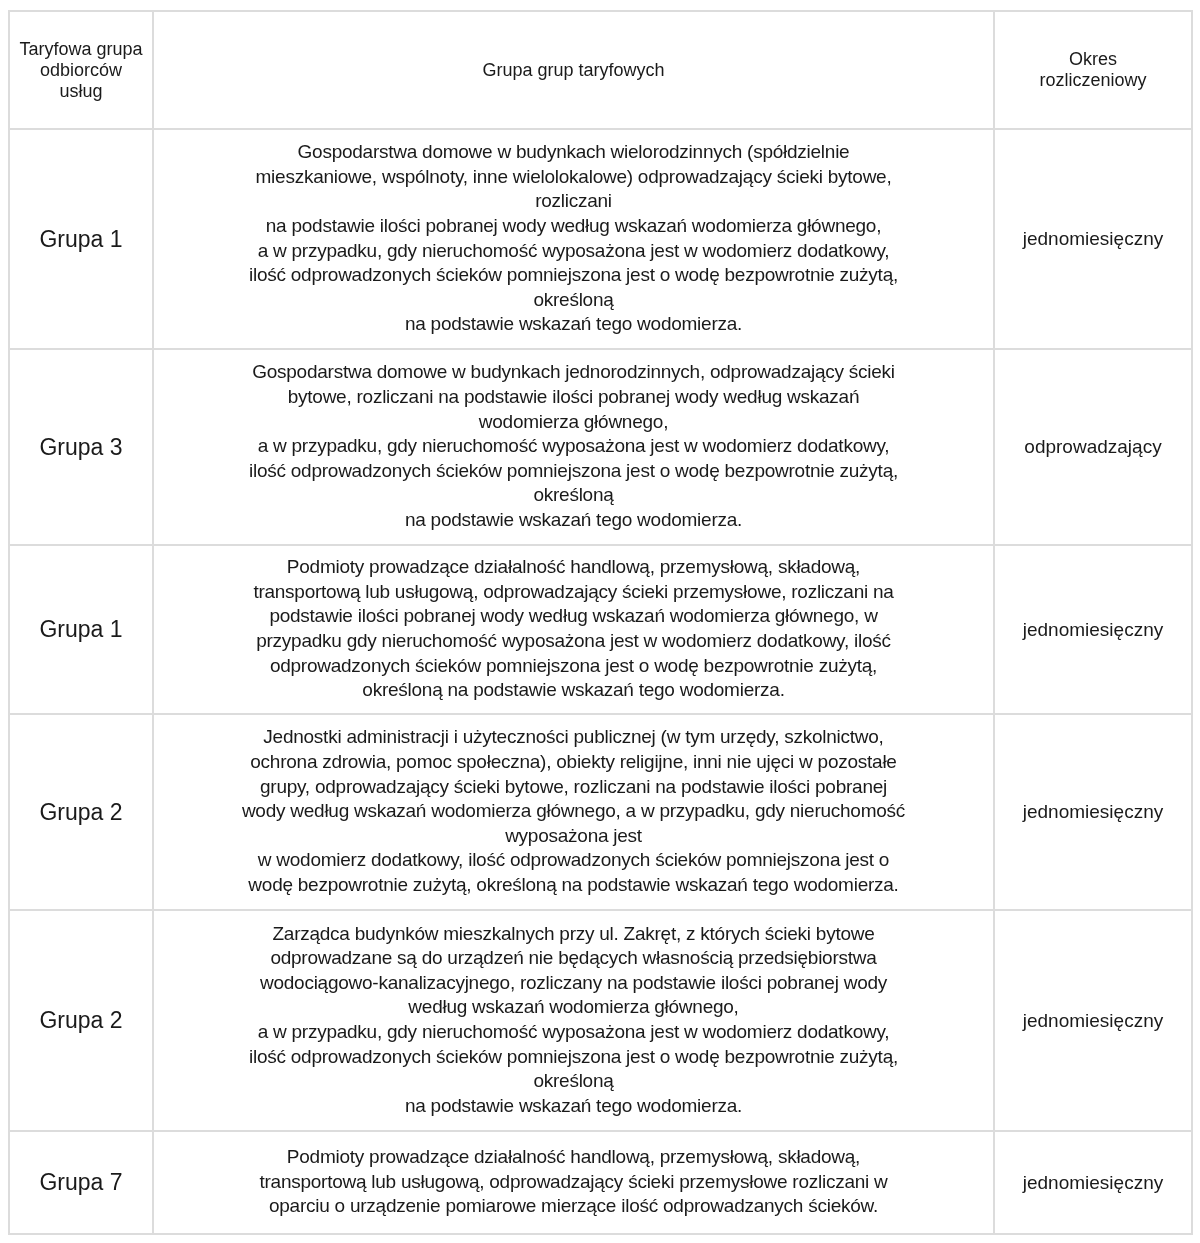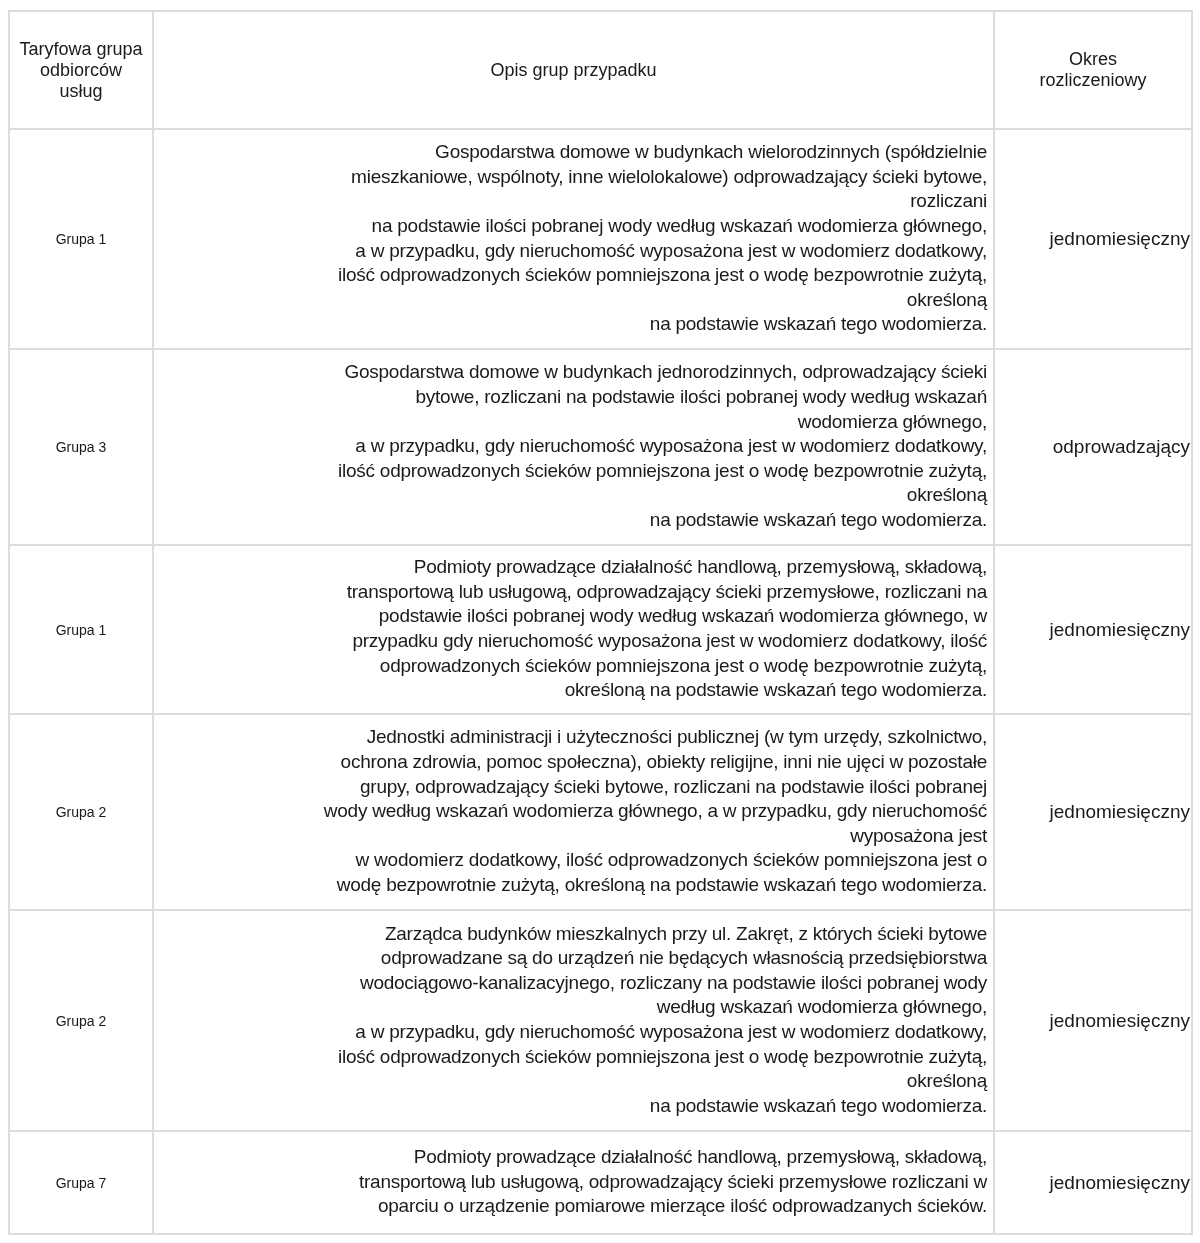--- a/index.html
+++ b/index.html
@@ -43,7 +43,7 @@
   <thead>
     <tr style="height:118px">
       <th style="padding:0 6px">Taryfowa grupa odbiorców usług</th>
-      <th>Opis grup przypadku</th>
+      <th>Grupa grup taryfowych</th>
       <th style="padding:8px 26px">Okres rozliczeniowy</th>
     </tr>
   </thead>

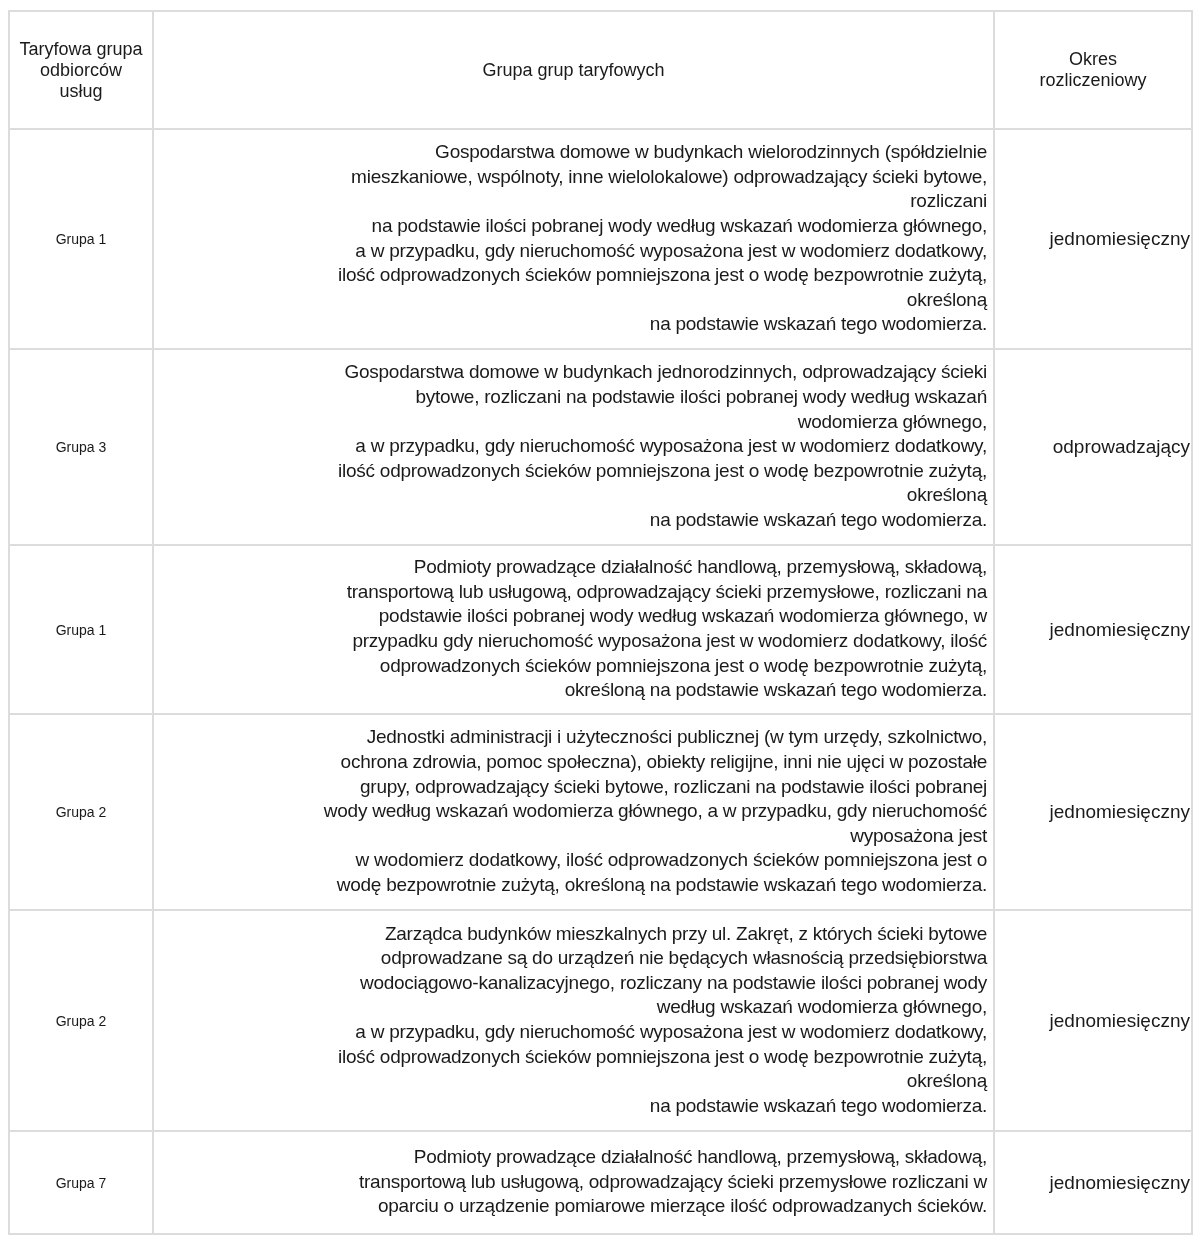--- a/index.html
+++ b/index.html
@@ -22,7 +22,7 @@
   td.desc {
     font-family: "Liberation Sans", sans-serif;
     font-size: 19px; line-height: 24.6px;
-    text-align: right; padding: 3px 6px 4px 6px;
+    text-align: center; padding: 3px 6px 4px 6px;
     white-space: pre-line;
     letter-spacing: -0.25px;
   }

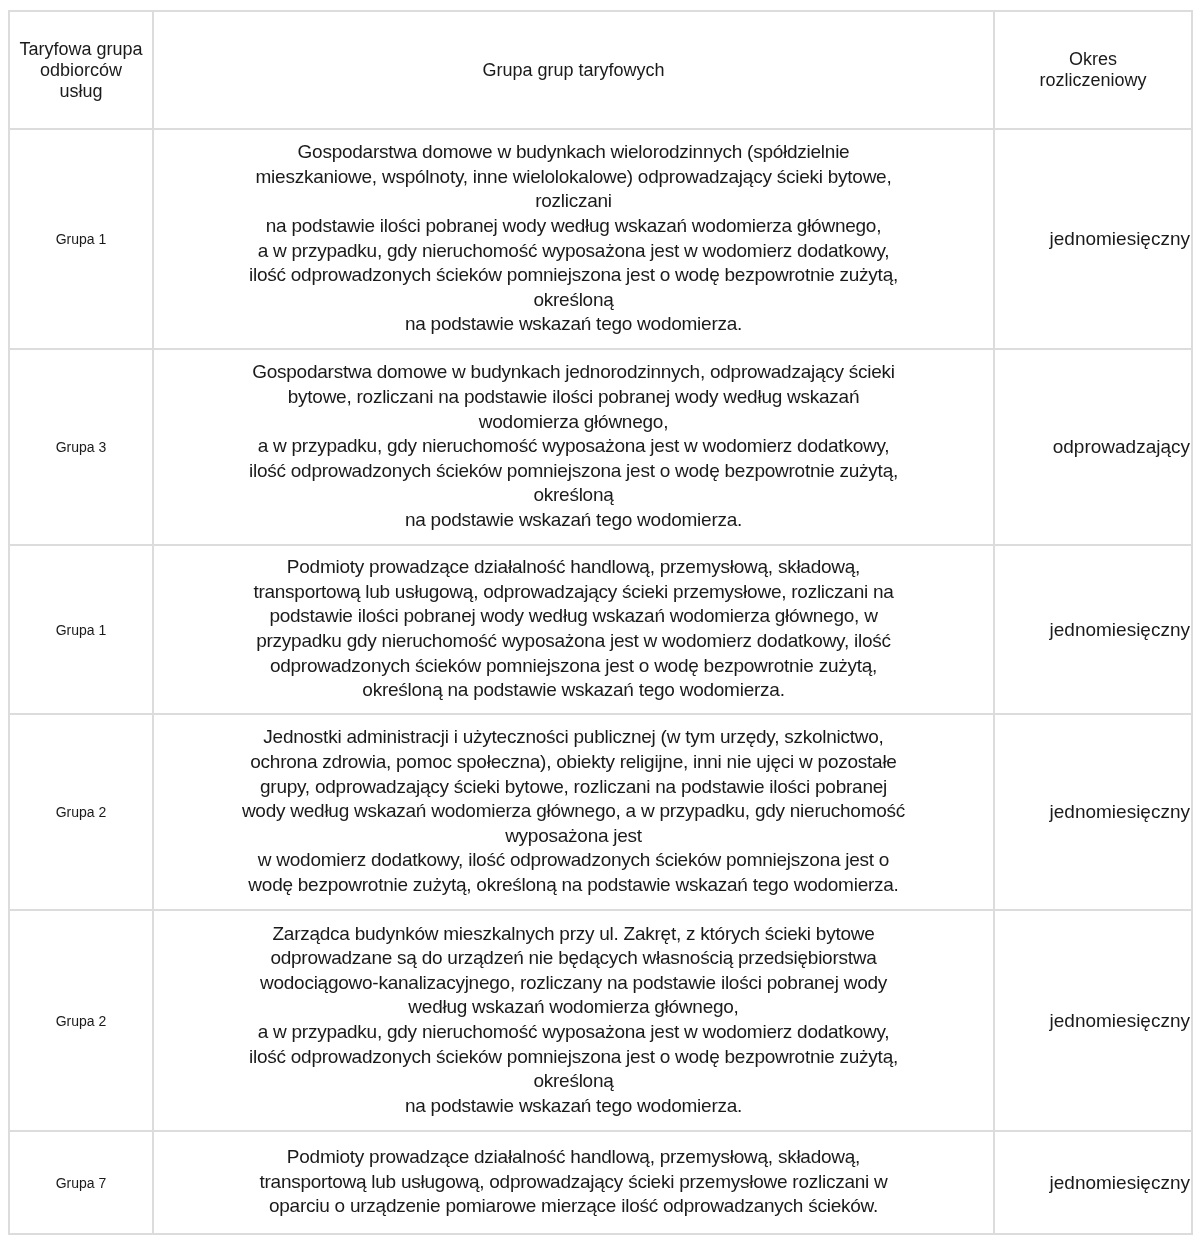--- a/index.html
+++ b/index.html
@@ -18,7 +18,7 @@
     vertical-align: middle;
   }
   th { font-size: 18px; line-height: 21px; text-align: center; }
-  td.group { text-align: center; font-size: 14px; }
+  td.group { text-align: center; font-size: 23px; }
   td.desc {
     font-family: "Liberation Sans", sans-serif;
     font-size: 19px; line-height: 24.6px;

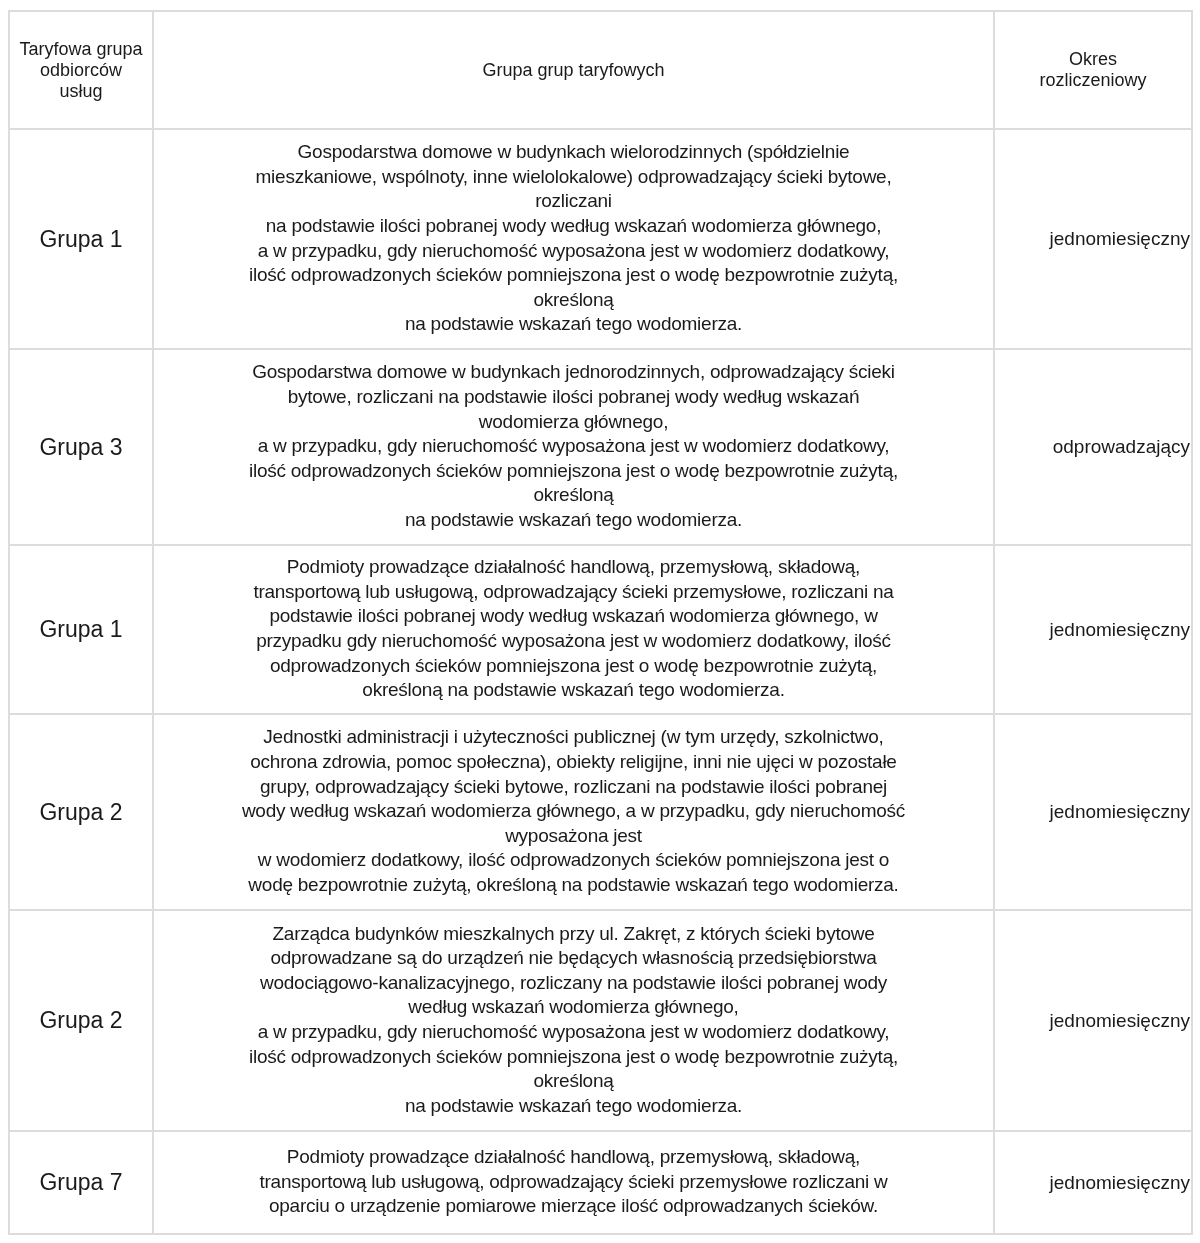--- a/index.html
+++ b/index.html
@@ -26,7 +26,7 @@
     white-space: pre-line;
     letter-spacing: -0.25px;
   }
-  td.period { text-align: right; font-size: 19px; }
+  td.period { text-align: center; font-size: 19px; }
   col.c1 { width: 144px; }
   col.c2 { width: 841px; }
   col.c3 { width: 198px; }

